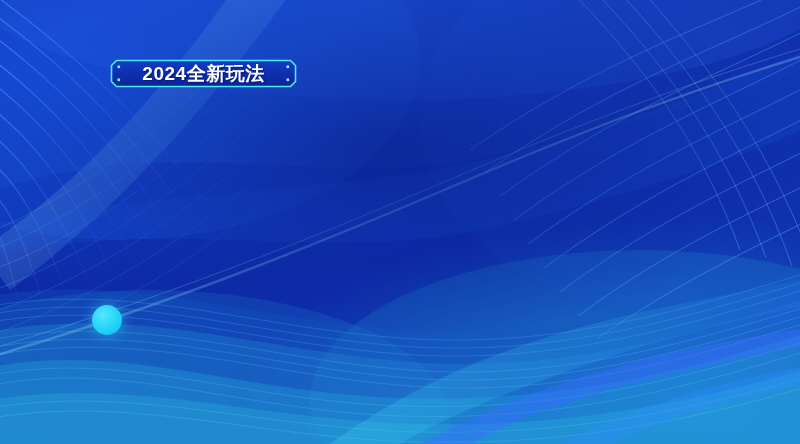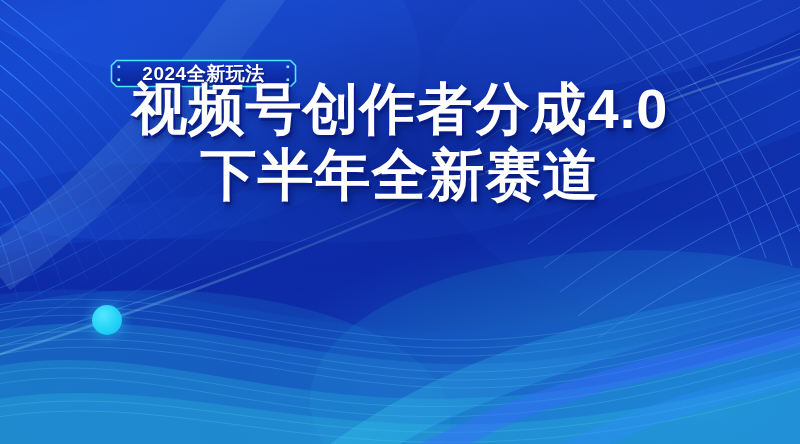--- a/index.html
+++ b/index.html
@@ -277,10 +277,6 @@
     <span class="badge-label">2024全新玩法</span>
   </div>
 
-  <div class="headline">
-    <div class="hl-line">视频号创作者分成4.0</div>
-    <div class="hl-line">下半年全新赛道</div>
-  </div>
 
 
   <div class="accent-dot"></div>

